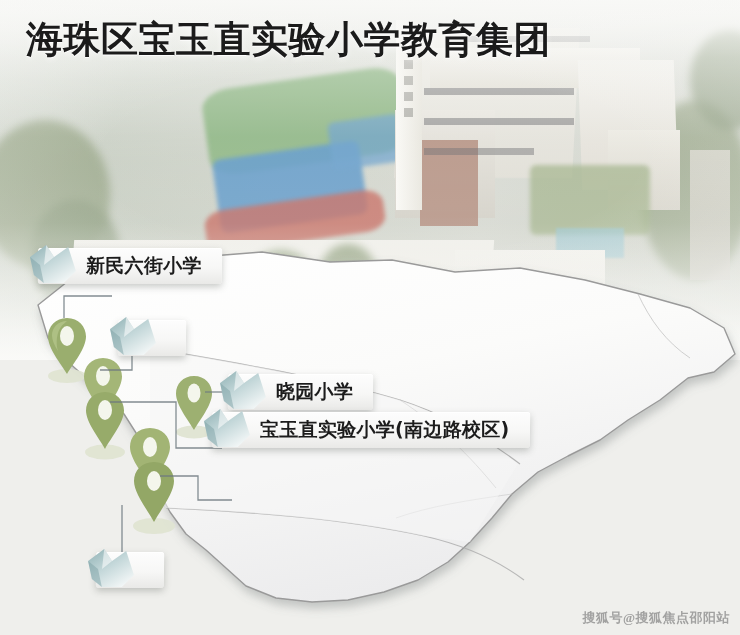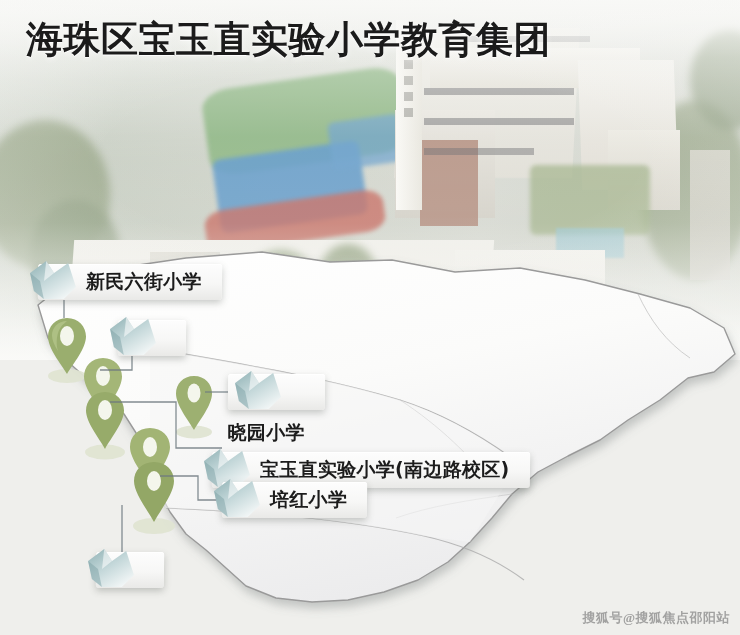--- a/index.html
+++ b/index.html
@@ -196,7 +196,7 @@
     </svg>
   </div>
 
-  <div class="chip" style="left:38px;top:264px;">
+  <div class="chip" style="left:38px;top:248px;">
     <span class="ribbon">
       <svg width="66" height="54" viewBox="0 0 66 54">
         <defs>

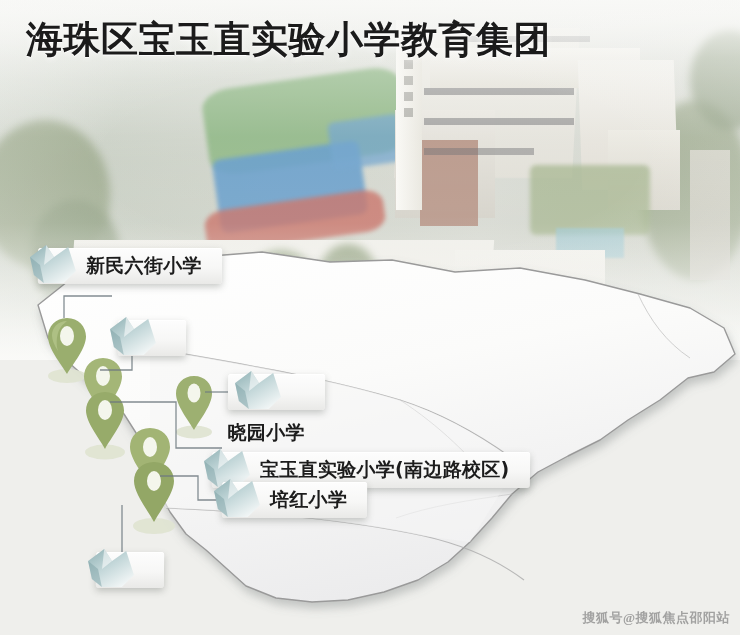--- a/index.html
+++ b/index.html
@@ -231,7 +231,7 @@
     </span>
   </div>
 
-  <div class="chip" style="left:228px;top:374px;flex-direction:column;">
+  <div class="chip" style="left:228px;top:374px;">
     <span class="ribbon">
       <svg width="66" height="54" viewBox="0 0 66 54">
         <defs>

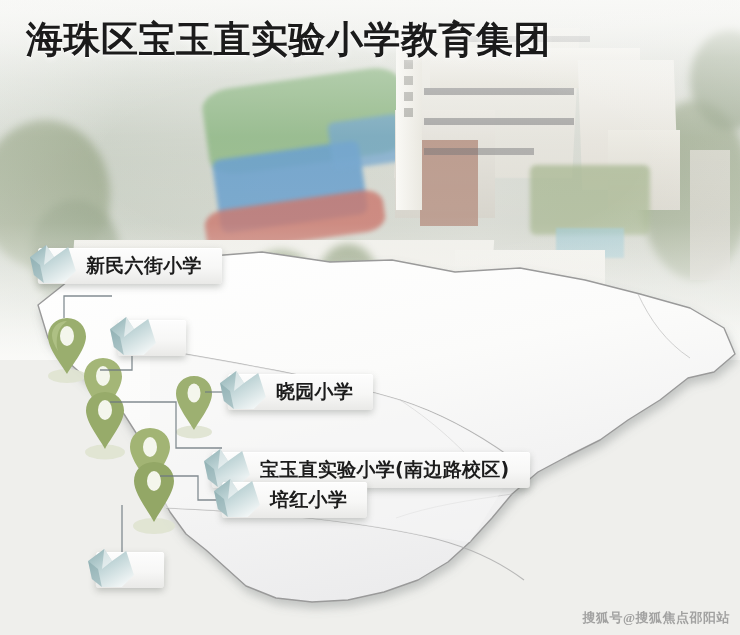--- a/index.html
+++ b/index.html
@@ -249,7 +249,7 @@
     <span class="txt">晓园小学</span>
   </div>
 
-  <div class="chip" style="left:212px;top:412px;margin-top:40px;">
+  <div class="chip" style="left:212px;top:412px;">
     <span class="ribbon">
       <svg width="66" height="54" viewBox="0 0 66 54">
         <defs>

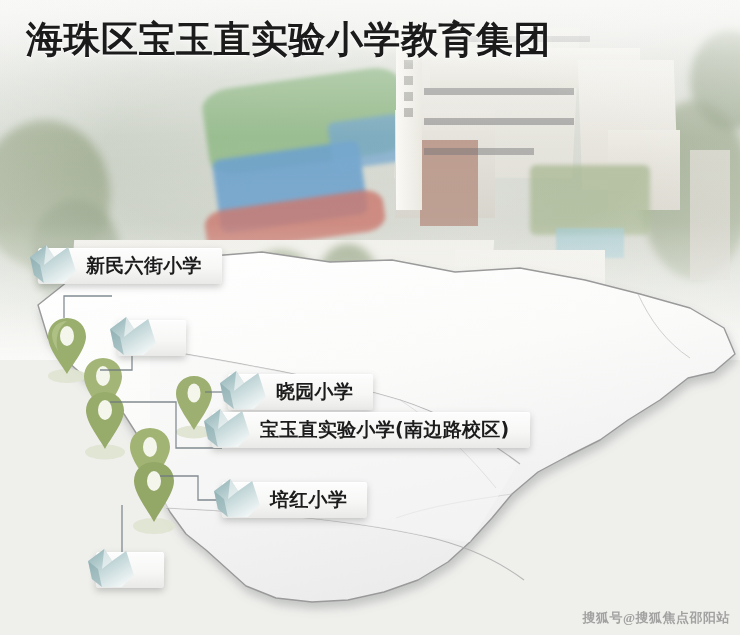--- a/index.html
+++ b/index.html
@@ -267,23 +267,6 @@
     <span class="txt">宝玉直实验小学(南边路校区)</span>
   </div>
 
-  <div class="chip" style="left:222px;top:482px;">
-    <span class="ribbon">
-      <svg width="66" height="54" viewBox="0 0 66 54">
-        <defs>
-            <linearGradient id="rg5" x1="0" y1="0" x2="0.75" y2="1">
-          <stop offset="0" stop-color="#8fb1b4"></stop>
-              <stop offset="0.5" stop-color="#c3d7d9"></stop>
-              <stop offset="1" stop-color="#f3f7f7"></stop>
-        </linearGradient>
-          </defs>
-        <path d="M6 18 L22 6 L30 18 L44 8 L52 32 L40 44 L20 44 L10 36 Z" fill="url(#rg5)"></path>
-        <path d="M22 6 L30 18 L20 26 Z" fill="#ffffff" opacity=".55"></path>
-        <path d="M6 18 L10 36 L20 44 L16 26 Z" fill="#7ea2a6" opacity=".5"></path>
-      </svg>
-    </span>
-    <span class="txt">培红小学</span>
-  </div>
 
   <div class="chip" style="left:96px;top:552px;">
     <span class="ribbon">

